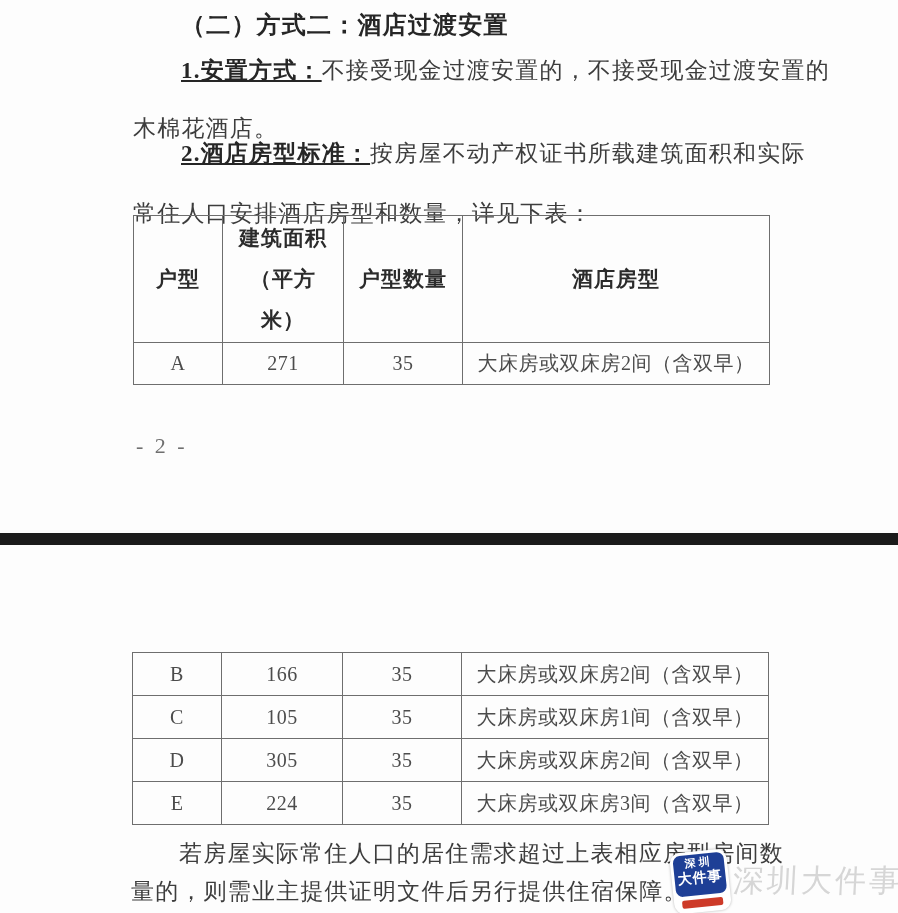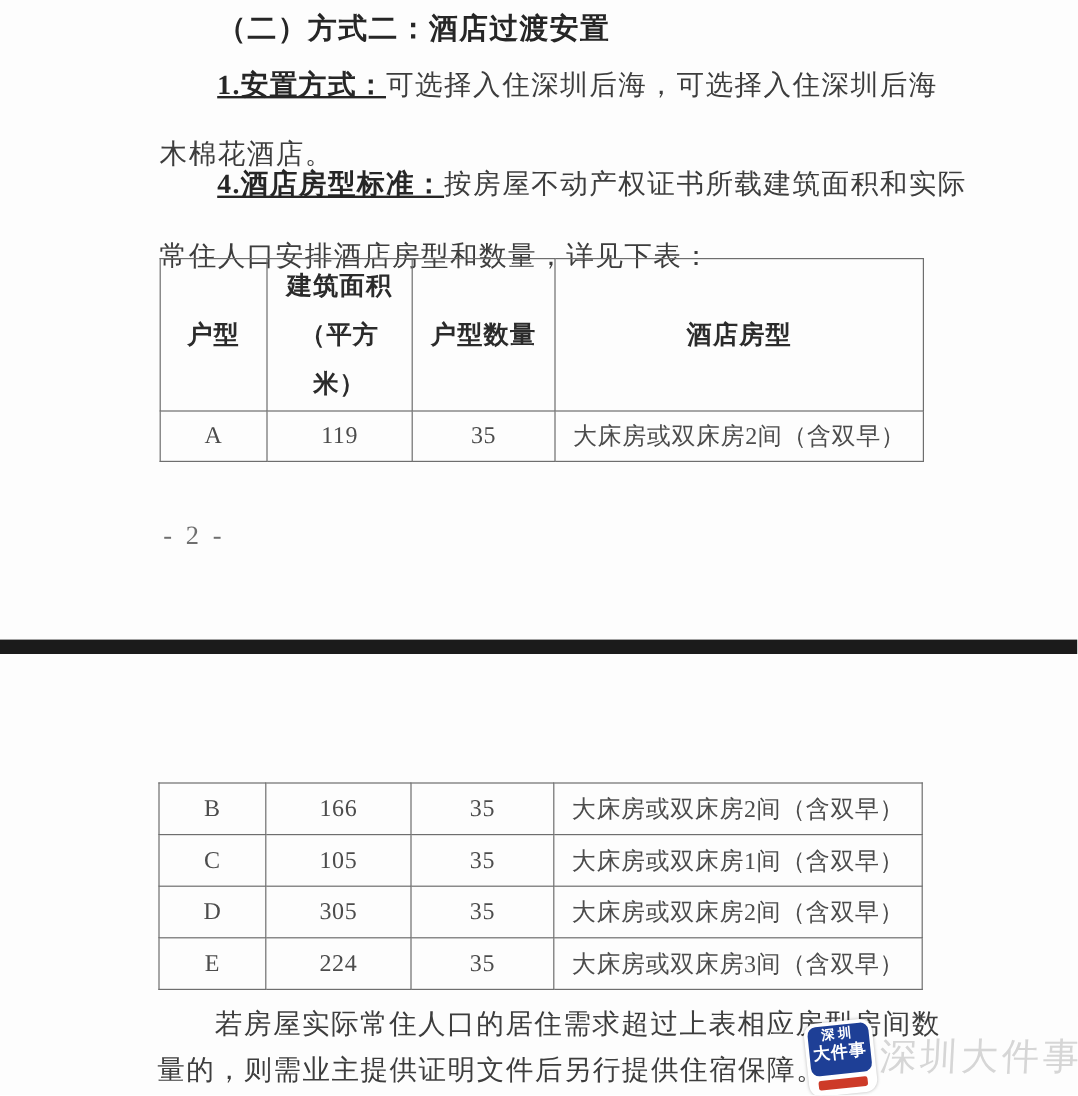--- a/index.html
+++ b/index.html
@@ -59,7 +59,7 @@
 
   <div class="tline doc-heading">（二）方式二：酒店过渡安置</div>
 
-  <div class="tline p1l1"><b>1.安置方式：</b><span>可选择入住深圳后海，可选择入住深圳后海</span></div>
+  <div class="tline p1l1"><b>1.安置方式：</b><span>不接受现金过渡安置的，不接受现金过渡安置的</span></div>
   <div class="tline p1l2">木棉花酒店。</div>
 
   <div class="tline p2l1"><b>4.酒店房型标准：</b><span>按房屋不动产权证书所载建筑面积和实际</span></div>

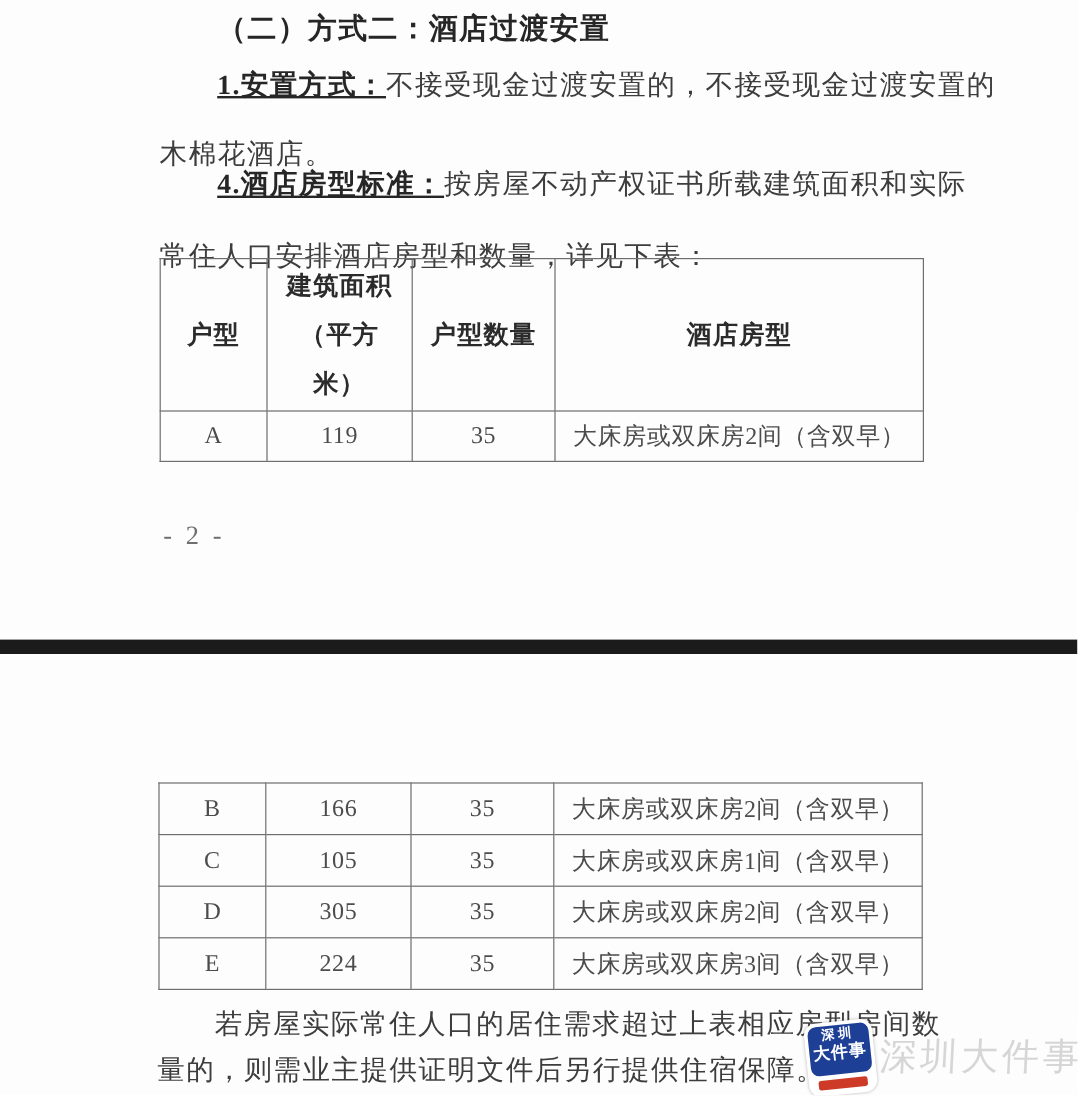--- a/index.html
+++ b/index.html
@@ -62,7 +62,7 @@
   <div class="tline p1l1"><b>1.安置方式：</b><span>不接受现金过渡安置的，不接受现金过渡安置的</span></div>
   <div class="tline p1l2">木棉花酒店。</div>
 
-  <div class="tline p2l1"><b>4.酒店房型标准：</b><span>按房屋不动产权证书所载建筑面积和实际</span></div>
+  <div class="tline p2l1"><b>2.酒店房型标准：</b><span>按房屋不动产权证书所载建筑面积和实际</span></div>
   <div class="tline p2l2">常住人口安排酒店房型和数量，详见下表：</div>
 
   <table class="doc-table t1">

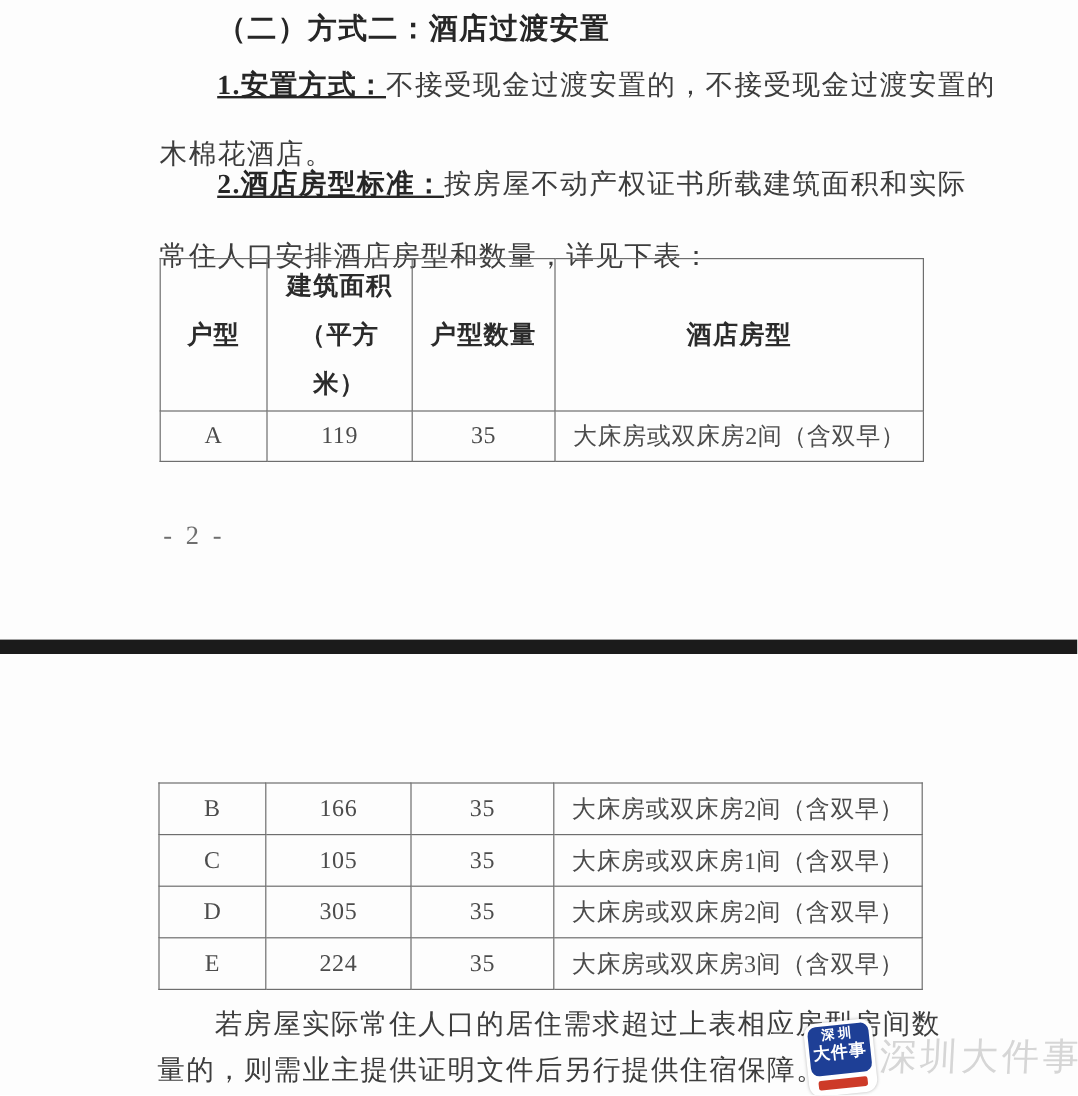--- a/index.html
+++ b/index.html
@@ -85,7 +85,7 @@
     </tr>
     <tr class="data-row">
       <td>A</td>
-      <td>119</td>
+      <td>271</td>
       <td>35</td>
       <td>大床房或双床房2间（含双早）</td>
     </tr>

